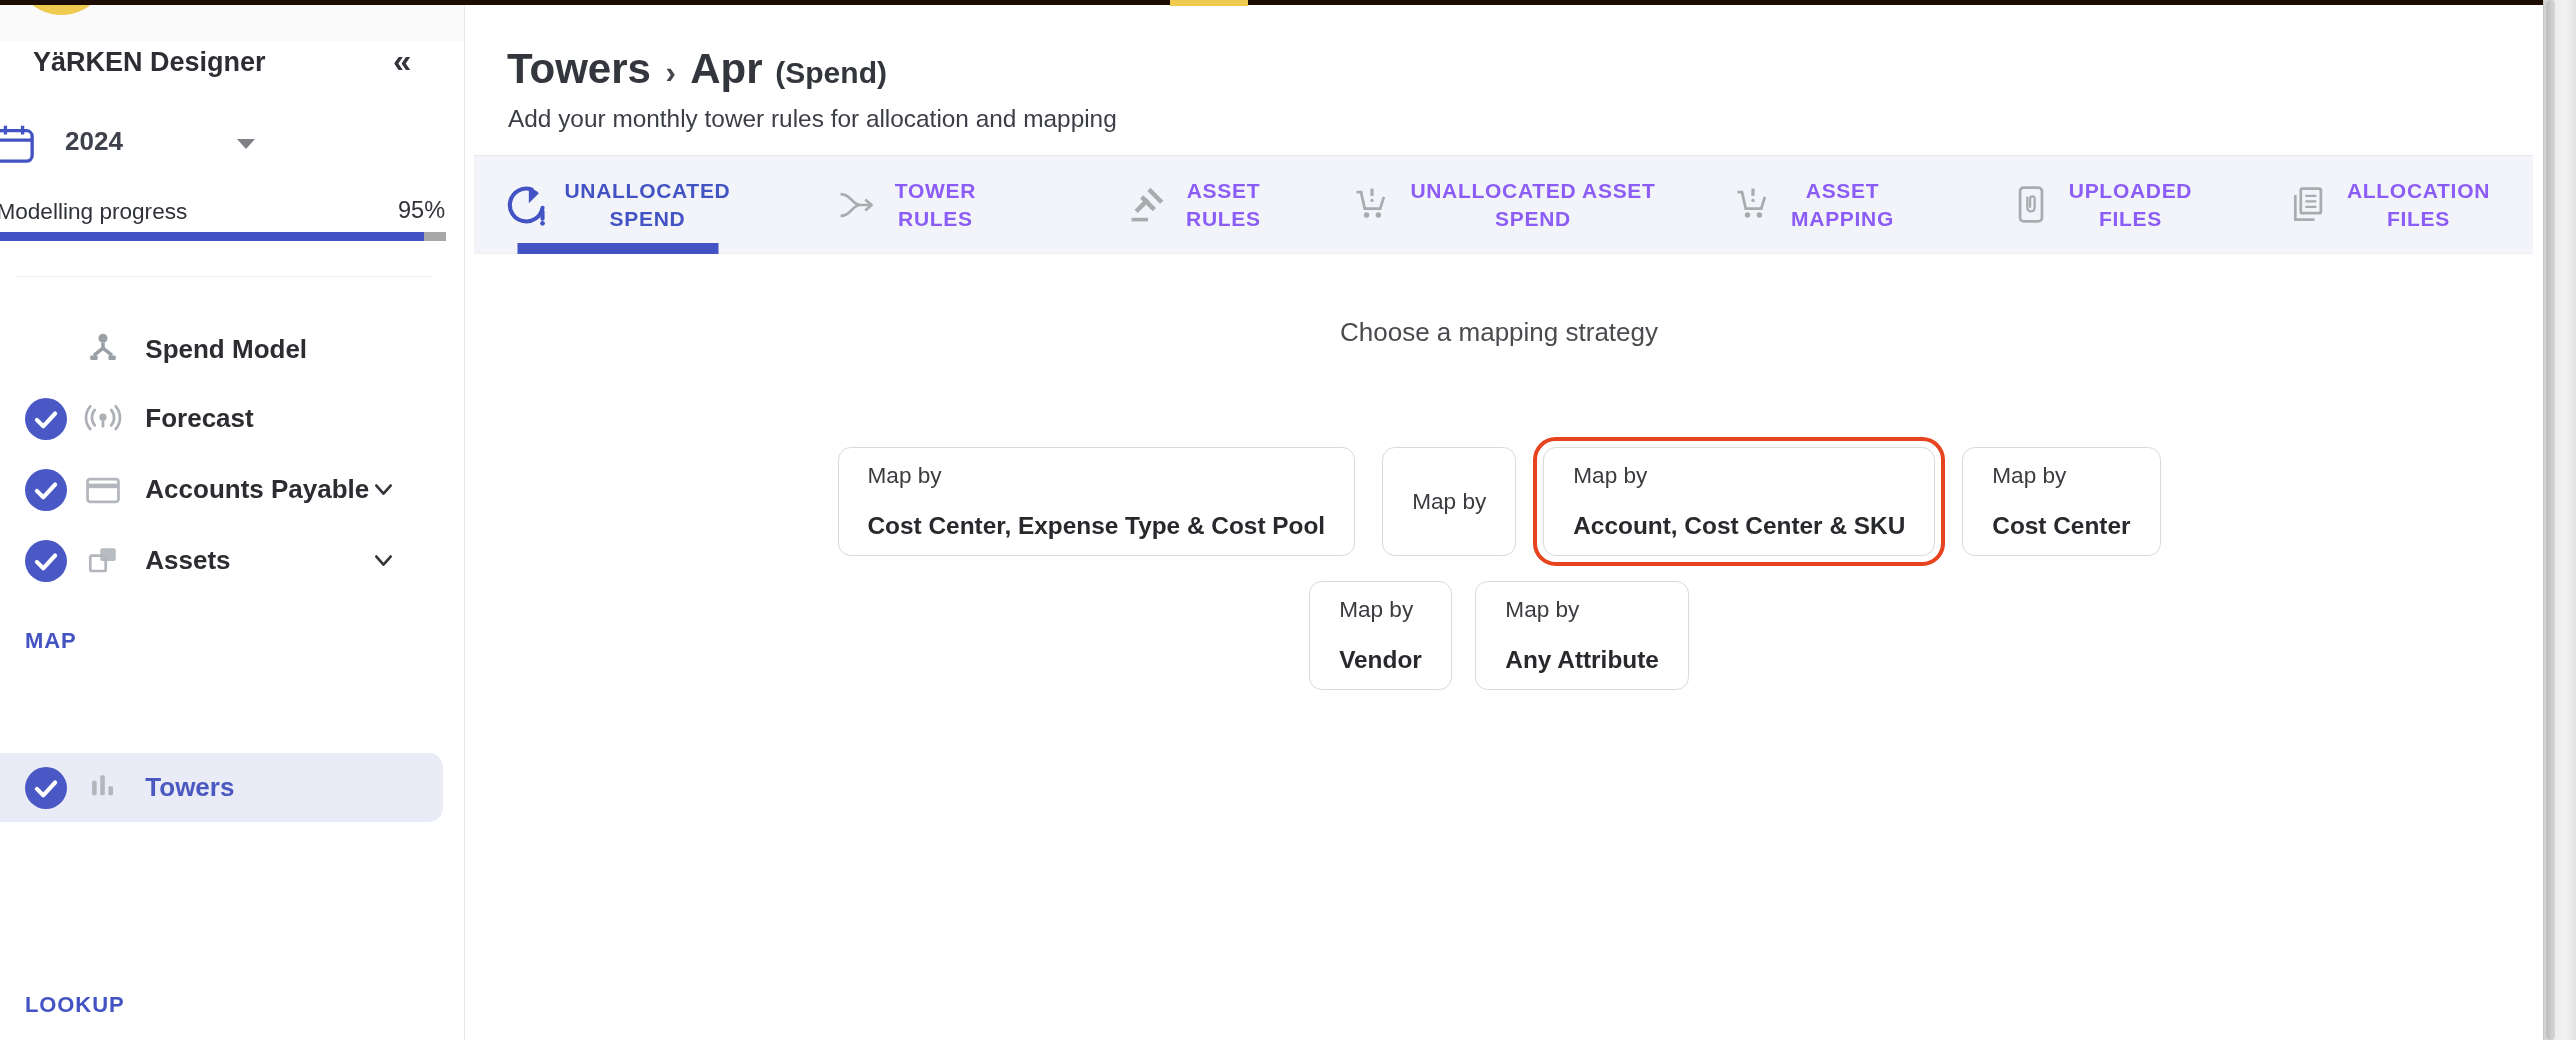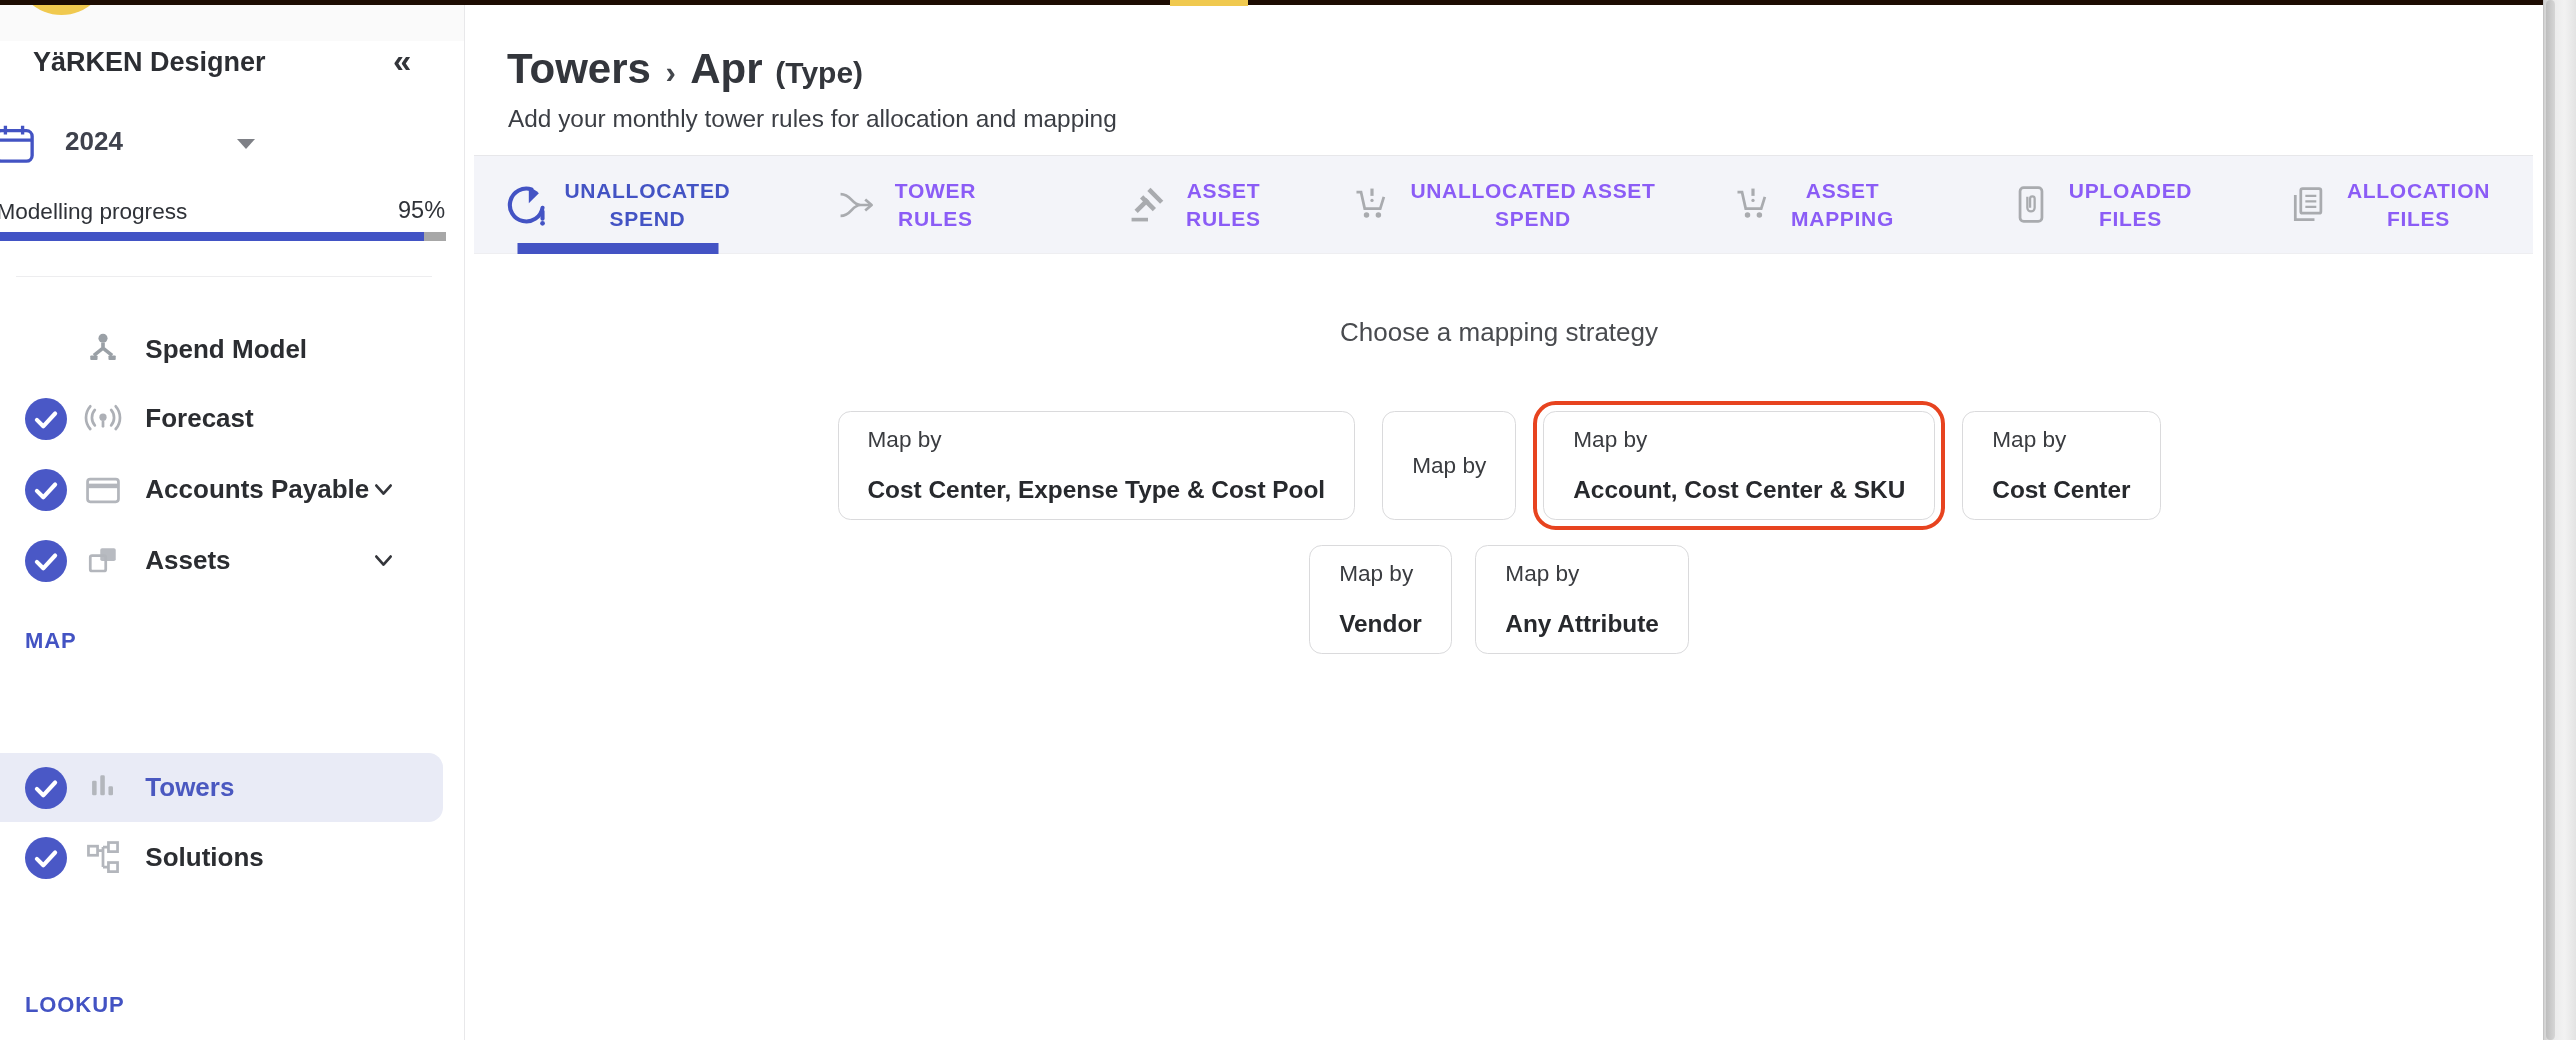--- a/index.html
+++ b/index.html
@@ -238,7 +238,7 @@
     <span class="crumb-root">Towers</span>
     <span class="crumb-sep">›</span>
     <span class="crumb-current">Apr</span>
-    <span class="crumb-suffix">(Type)</span>
+    <span class="crumb-suffix">(Spend)</span>
   </div>
   <div class="subtitle">Add your monthly tower rules for allocation and mapping</div>
 

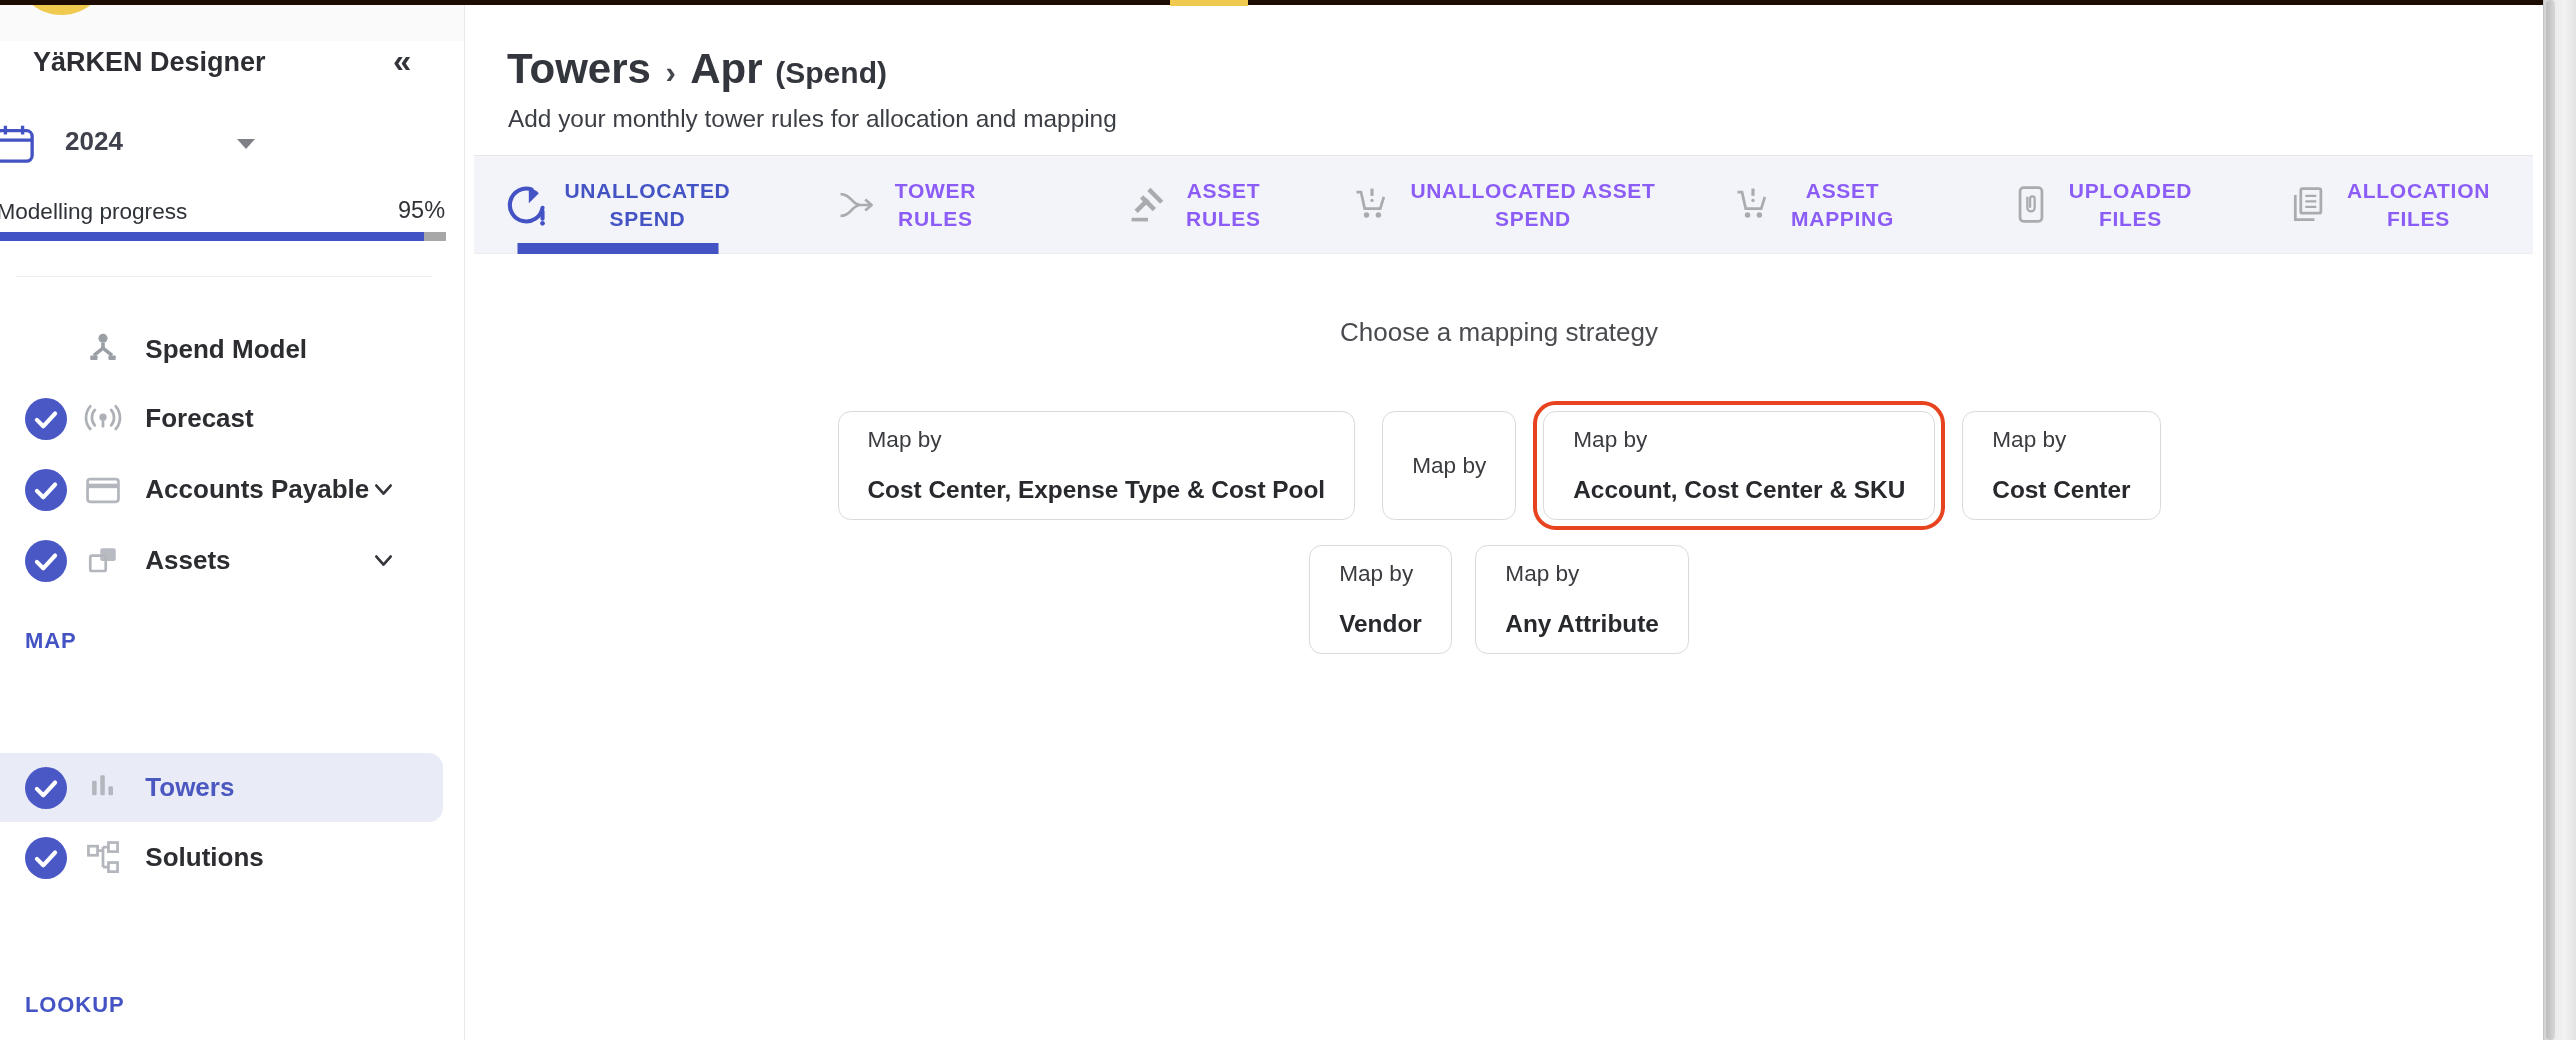--- a/index.html
+++ b/index.html
@@ -76,7 +76,7 @@
   .cards-row.row2 { top:545px; gap:23.5px; }
   .strategy-card { background:#fff; border:1.8px solid #dadadc; border-radius:12.7px; height:109px;
     padding:16px 29px; display:flex; flex-direction:column; justify-content:center; gap:23px;
-    white-space:nowrap; cursor:pointer; }
+    white-space:nowrap; cursor:pointer;margin-top:36px; }
   .strategy-card .prefix { font-size:22.6px; color:#3a3c40; }
   .strategy-card .value { font-size:24.4px; font-weight:700; color:#27292d; }
   .strategy-card.highlighted { outline:4.5px solid #e7431f; outline-offset:6.3px; }

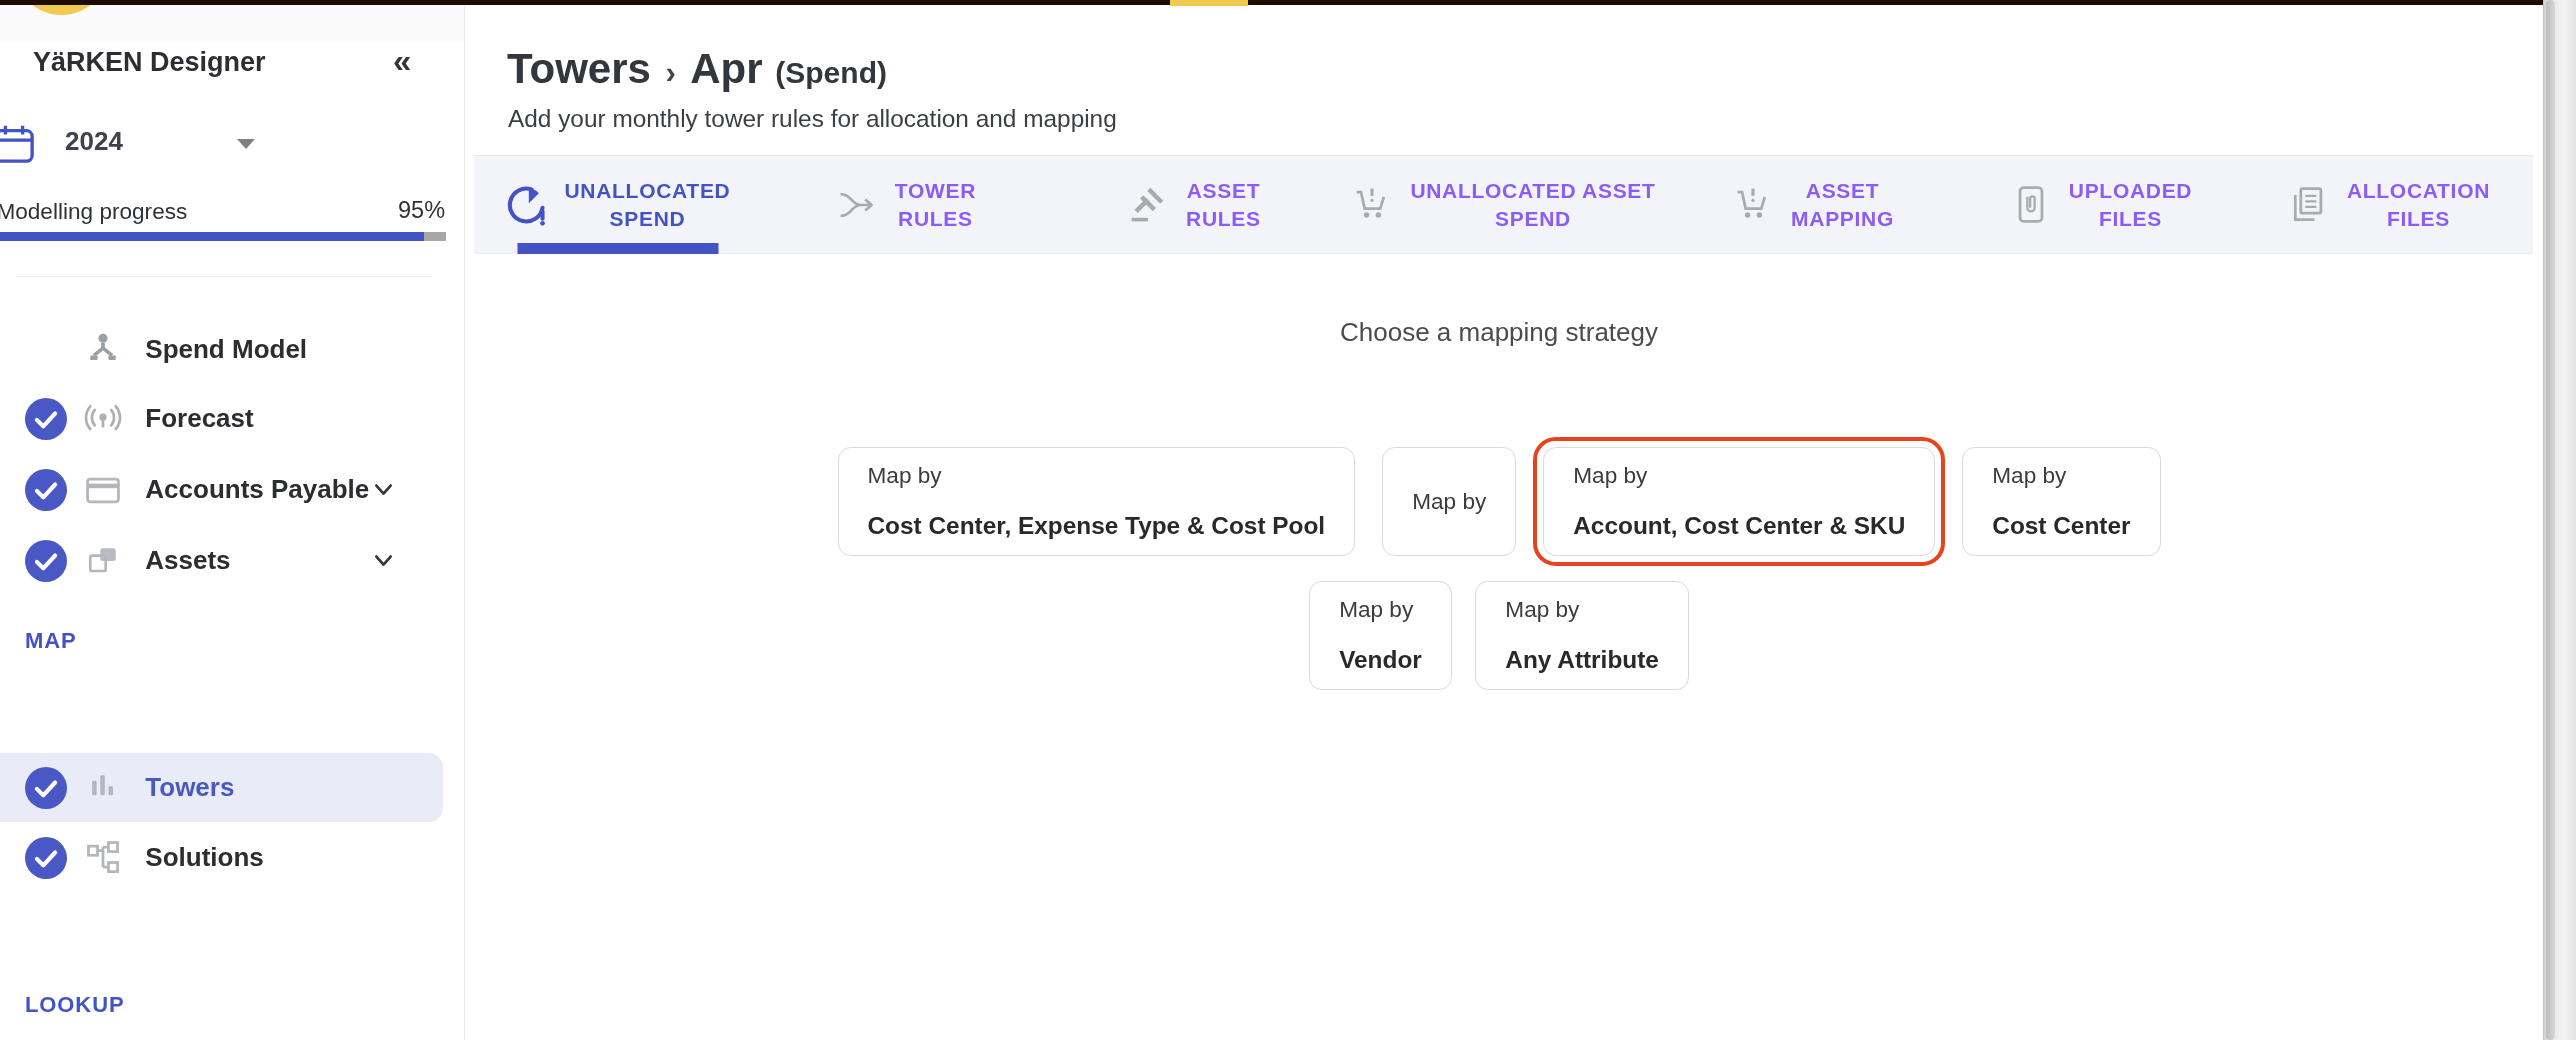--- a/index.html
+++ b/index.html
@@ -212,23 +212,6 @@
       <span class="nav-label">Towers</span>
     </div>
 
-    <div class="nav-row" style="top:823px">
-      <span class="check-wrap">
-        <svg width="42" height="42" viewBox="0 0 46 46">
-          <circle cx="23" cy="23" r="23" fill="#4a58c6"></circle>
-          <path d="M13 24 L20 31 L33 17" stroke="#fff" stroke-width="4.5" fill="none" stroke-linecap="round" stroke-linejoin="round"></path>
-        </svg>
-      </span>
-      <span class="nav-icon">
-        <svg width="40" height="40" viewBox="0 0 44 44" fill="none" stroke="#b3b6bc" stroke-width="3">
-          <rect x="6" y="9" width="10" height="10"></rect>
-          <rect x="28" y="5" width="10" height="10"></rect>
-          <rect x="28" y="27" width="10" height="10"></rect>
-          <path d="M16 14 H22 M22 10 V32 M22 10 H28 M22 32 H28"></path>
-        </svg>
-      </span>
-      <span class="nav-label">Solutions</span>
-    </div>
 
 
     <div class="section-label" style="top:992px">LOOKUP</div>

